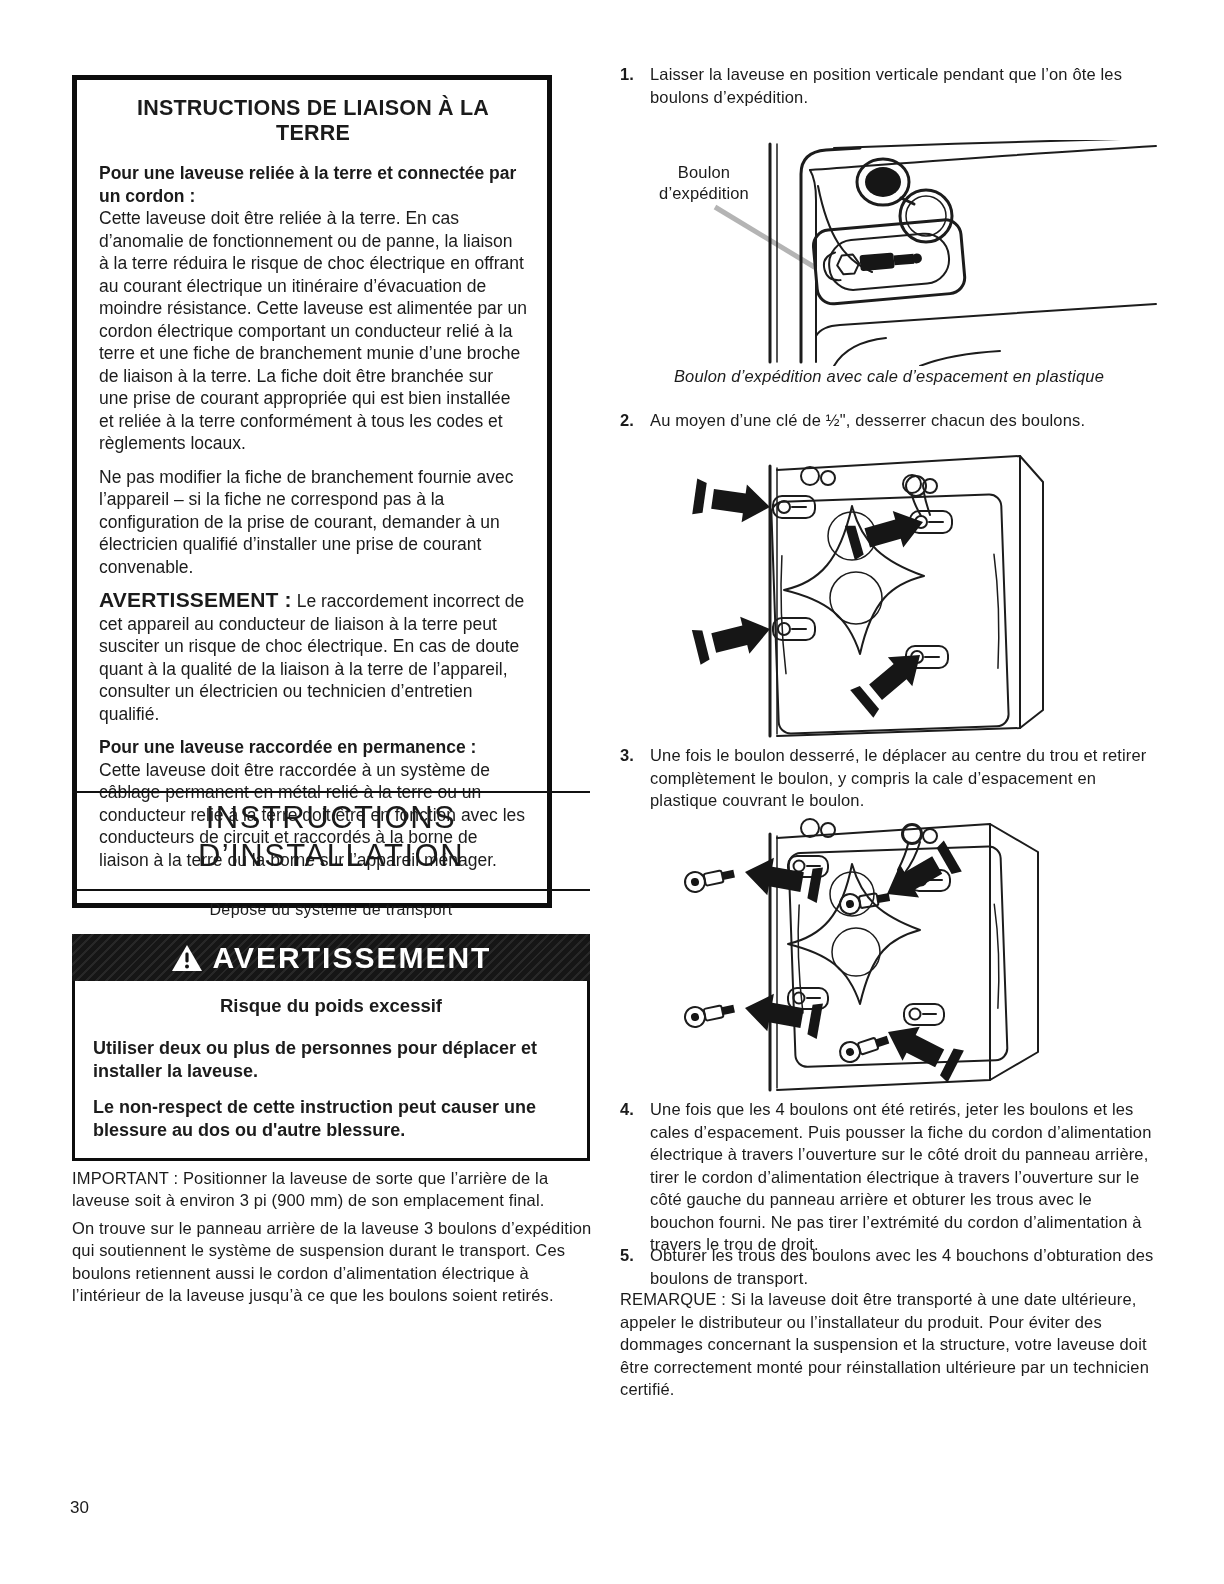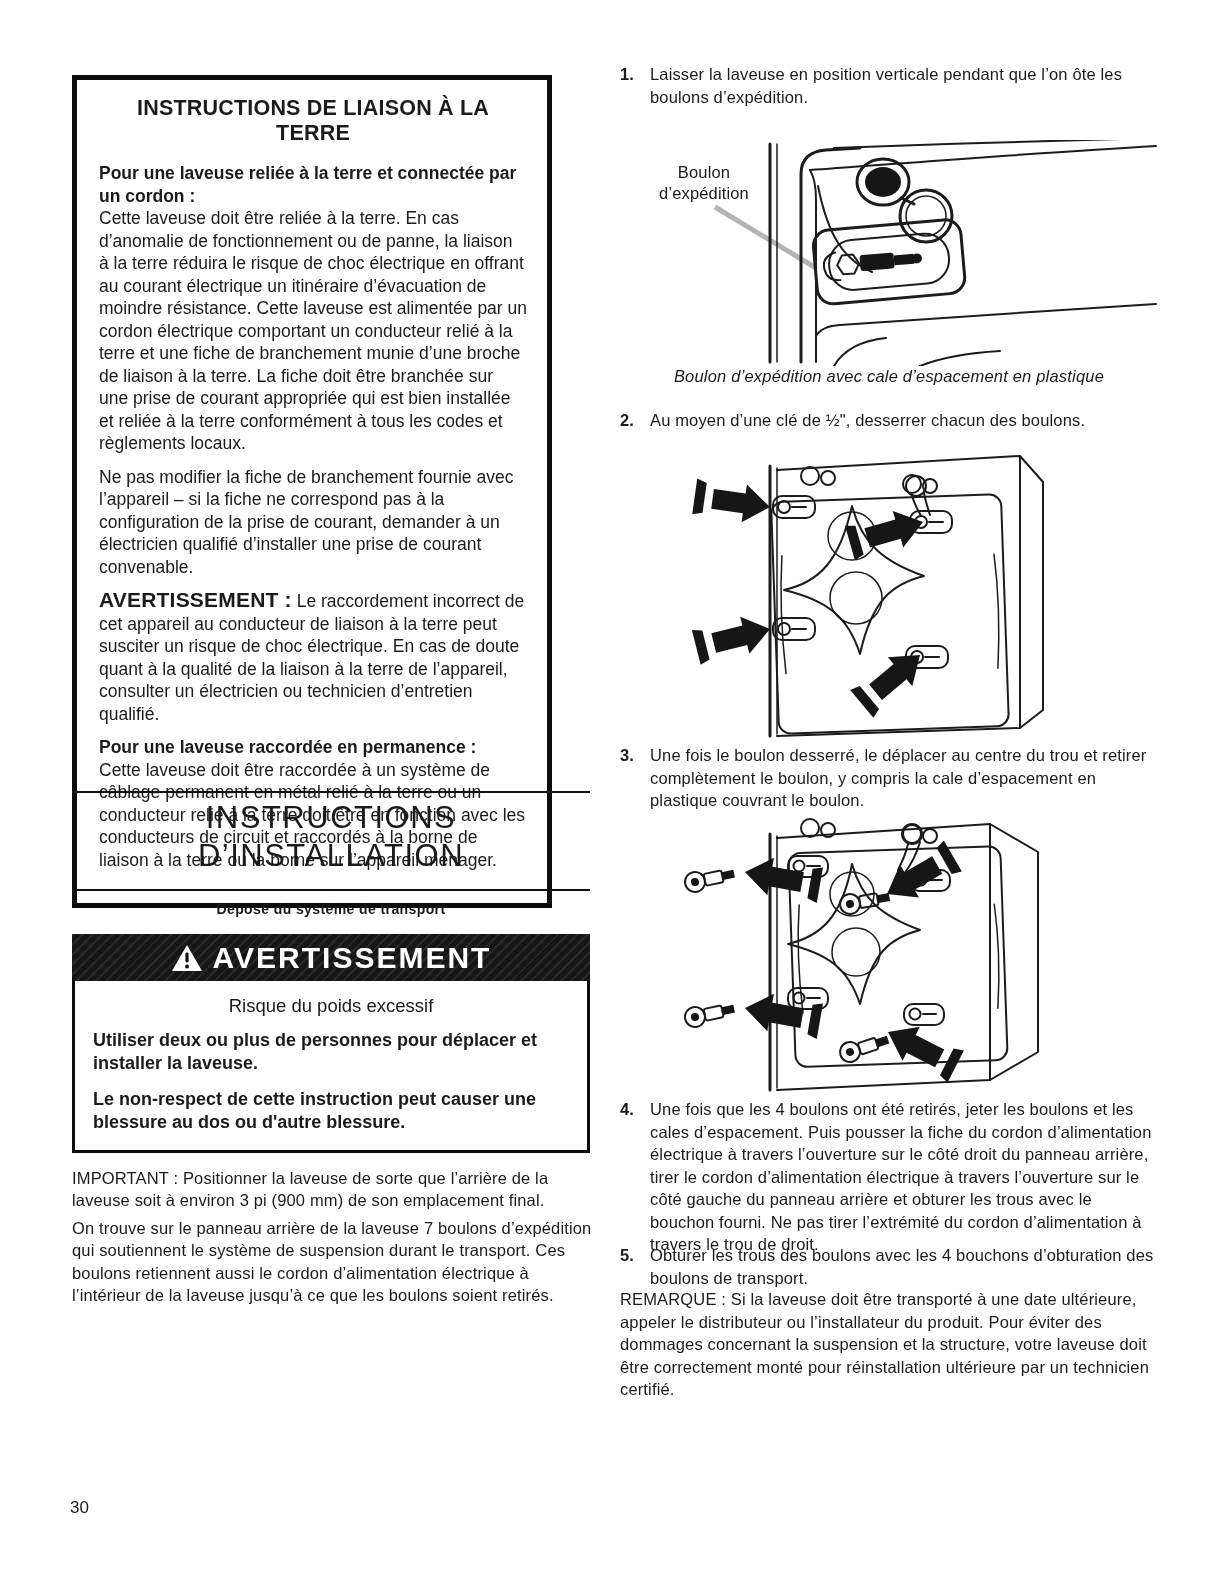--- a/index.html
+++ b/index.html
@@ -18,7 +18,7 @@
   .rule{left:72px;width:518px;height:2px;background:#111;}
   .install-title{left:72px;top:799px;width:518px;text-align:center;font-size:31px;line-height:38px;
                  font-weight:normal;letter-spacing:1.5px;}
-  .depose-sub{left:72px;top:901px;width:518px;text-align:center;font-size:14px;font-weight:bold;letter-spacing:.4px;}
+  .depose-sub{left:72px;top:901px;width:518px;text-align:center;font-size:16px;font-weight:normal;letter-spacing:.4px;}
 
   .warnbox{left:72px;top:934px;width:518px;box-sizing:border-box;}
   .warn-header{height:47px;background:#161616;

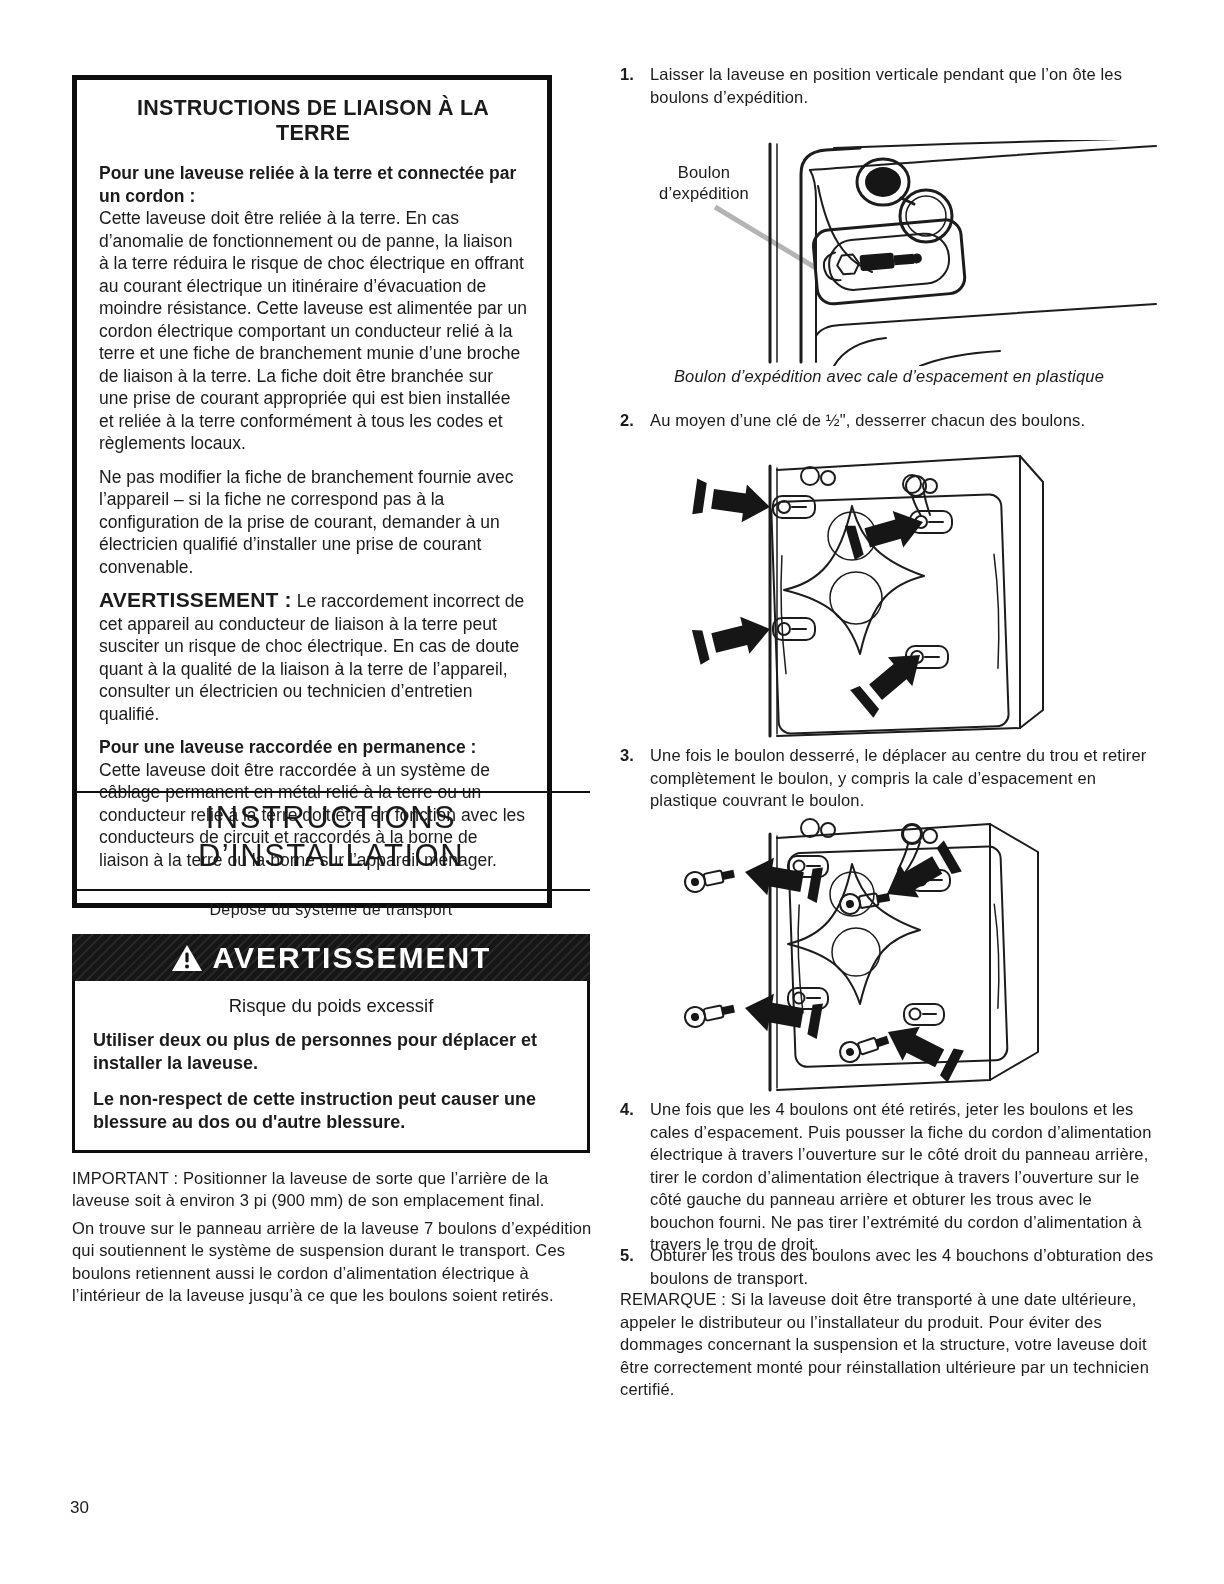--- a/index.html
+++ b/index.html
@@ -26,7 +26,7 @@
      display:flex;align-items:center;justify-content:center;gap:10px;}
   .warn-header-text{color:#fff;font-size:30px;font-weight:bold;letter-spacing:2px;}
   .warn-body{border:3px solid #0d0d0d;border-top:none;box-sizing:border-box;padding:10px 18px 14px 18px;}
-  .risk-title{text-align:center;font-size:18.5px;font-weight:normal;margin:4px 0 12px 0;}
+  .risk-title{text-align:center;font-size:18.5px;font-weight:bold;margin:4px 0 20px 0;}
   .warn-par{font-size:18px;font-weight:bold;line-height:23px;margin:0 0 13px 0;}
   .warn-par:last-child{margin-bottom:2px;}
 

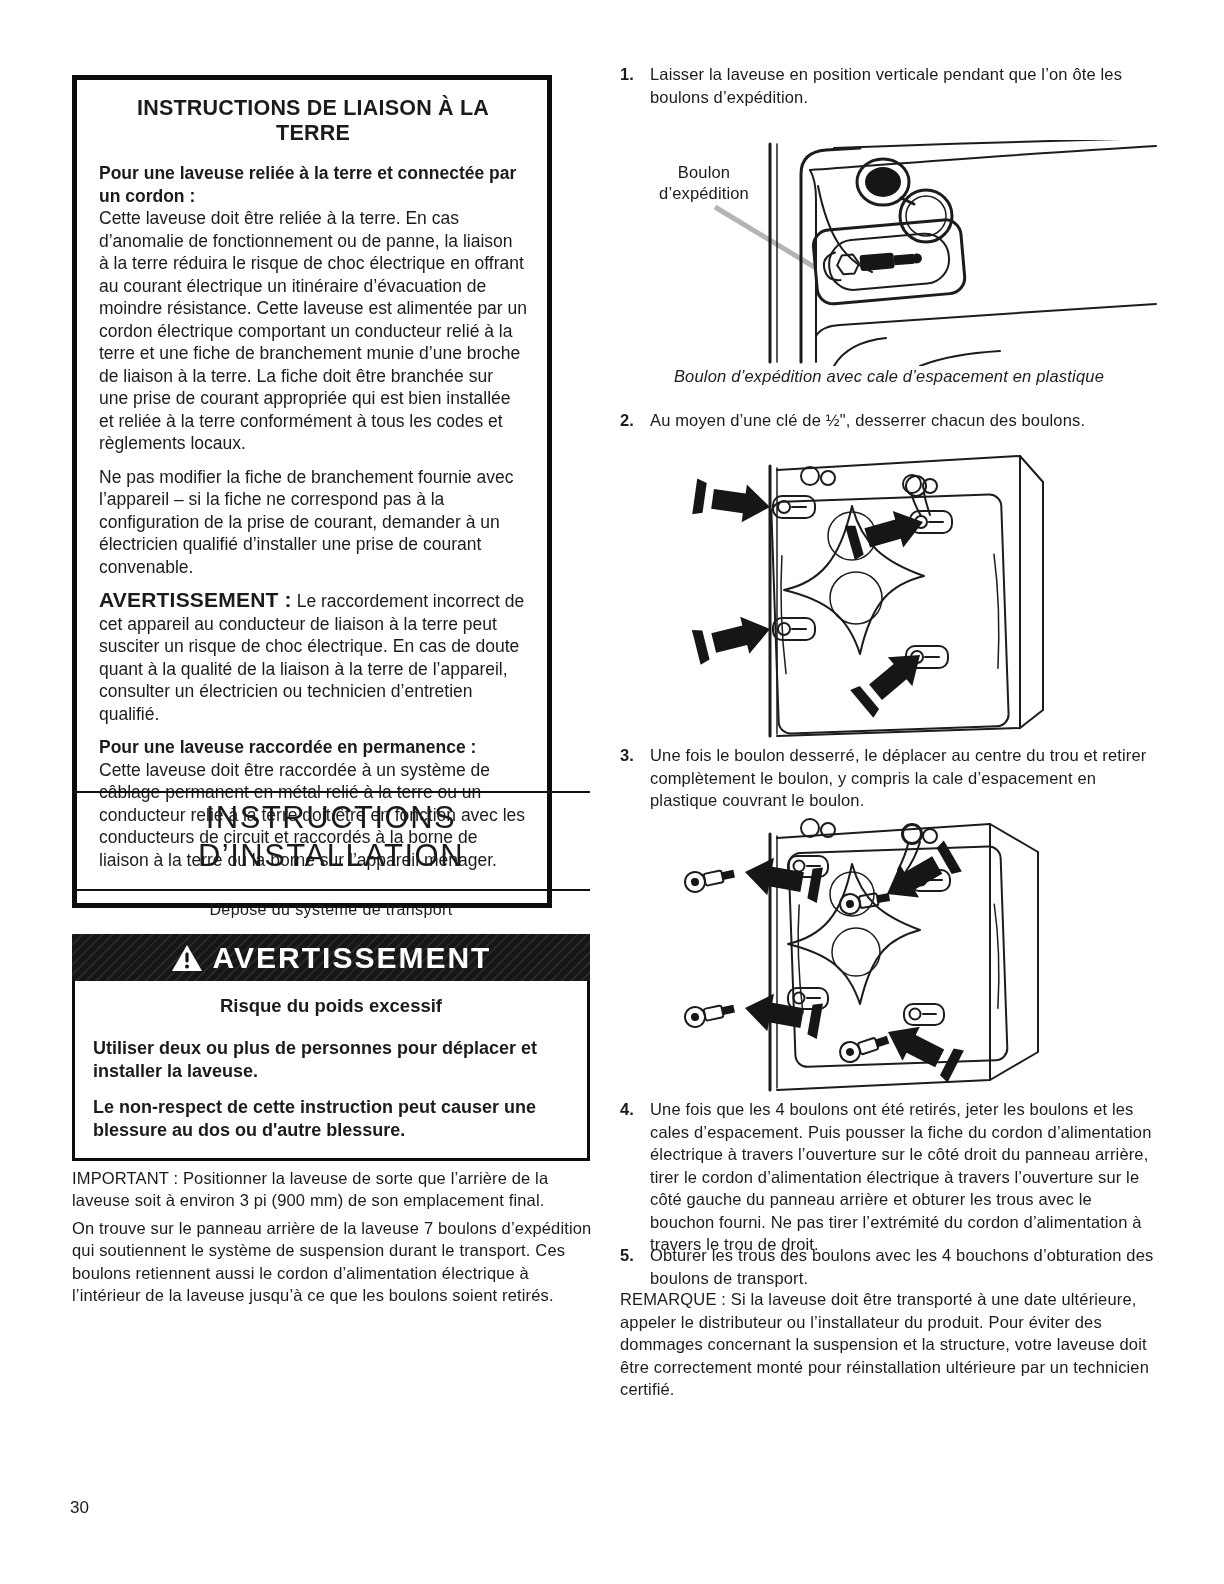--- a/index.html
+++ b/index.html
@@ -95,7 +95,7 @@
 
   <p class="abs left-par" style="top:1150px"><span class="lead-label">IMPORTANT :</span> <span>Positionner la laveuse de sorte que l’arrière de la laveuse soit à environ 3 pi (900 mm) de son emplacement final.</span></p>
 
-  <p class="abs left-par" style="top:1200px">On trouve sur le panneau arrière de la laveuse 7 boulons d’expédition qui soutiennent le système de suspension durant le transport. Ces boulons retiennent aussi le cordon d’alimentation électrique à l’intérieur de la laveuse jusqu’à ce que les boulons soient retirés.</p>
+  <p class="abs left-par" style="top:1200px">On trouve sur le panneau arrière de la laveuse 3 boulons d’expédition qui soutiennent le système de suspension durant le transport. Ces boulons retiennent aussi le cordon d’alimentation électrique à l’intérieur de la laveuse jusqu’à ce que les boulons soient retirés.</p>
 
   <div class="abs page-num">30</div>
 

